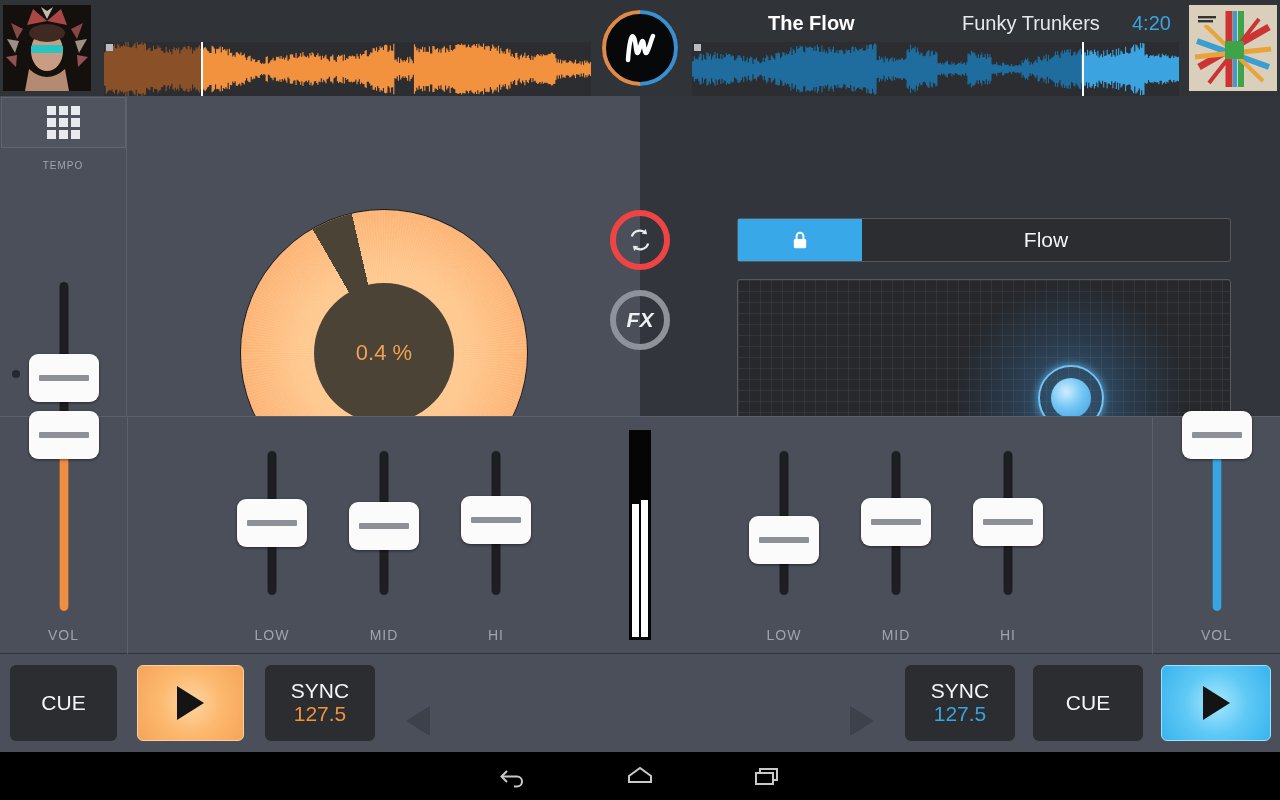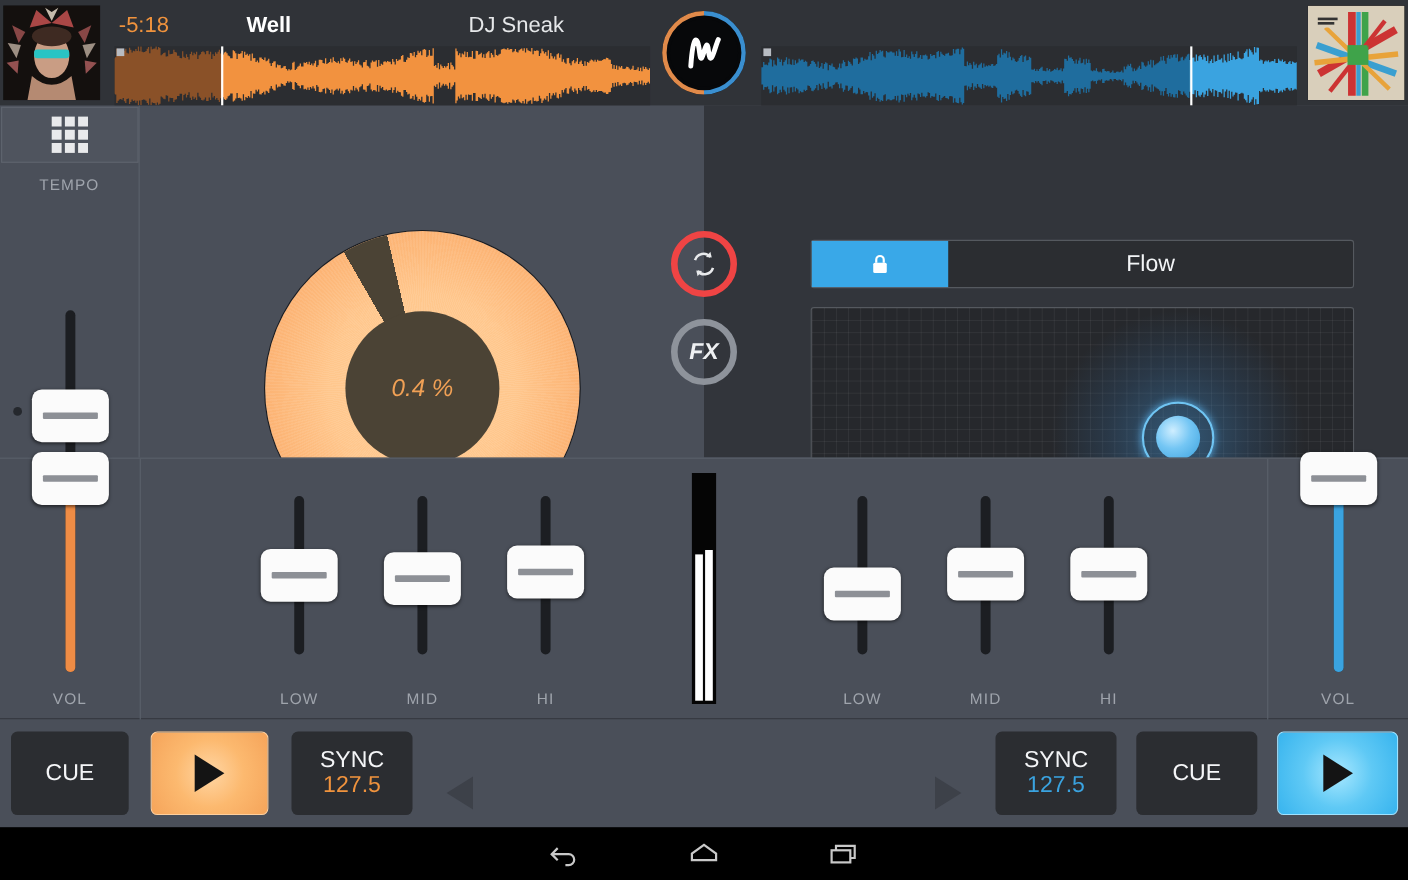--- a/index.html
+++ b/index.html
@@ -168,11 +168,6 @@
       </svg>
     </div>
 
-    <div class="deckmeta" style="left:104px; width:487px;">
-      <span class="t-time" style="left:4px;">-5:18</span>
-      <span class="t-title" style="left:120px;">Well</span>
-      <span class="t-artist" style="left:322px;">DJ Sneak</span>
-    </div>
 
     <div class="wfwrap left">
       <svg class="wf" id="wf-left" viewBox="0 0 487 54" preserveAspectRatio="none">

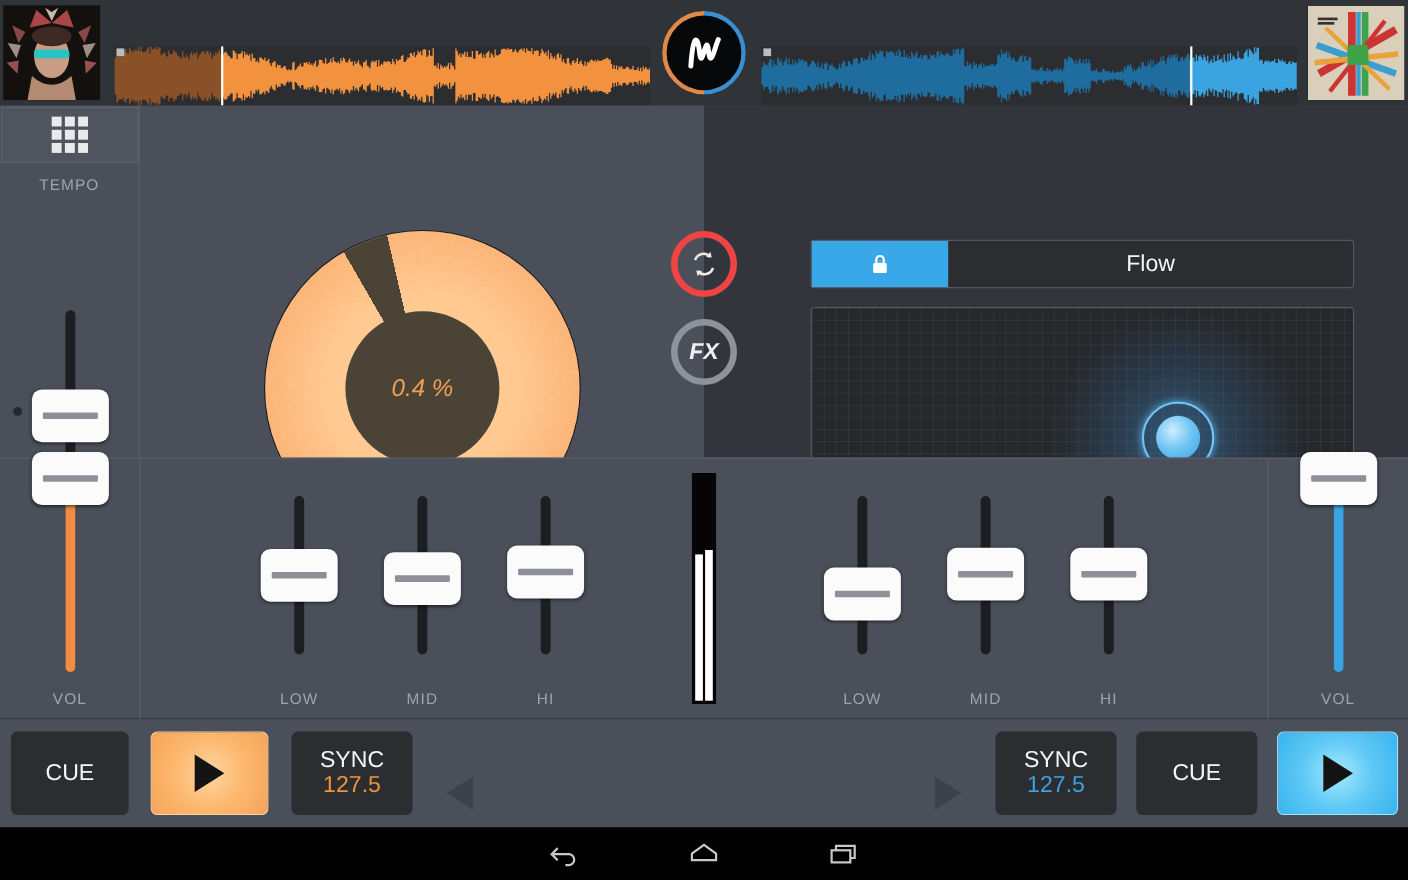--- a/index.html
+++ b/index.html
@@ -188,6 +188,11 @@
       </svg>
     </div>
 
+    <div class="deckmeta" style="left:692px; width:487px;">
+      <span class="t-title" style="left:76px;">The Flow</span>
+      <span class="t-artist" style="left:270px;">Funky Trunkers</span>
+      <span class="t-time blue" style="left:440px;">4:20</span>
+    </div>
 
     <div class="wfwrap right">
       <svg class="wf" id="wf-right" viewBox="0 0 487 54" preserveAspectRatio="none">

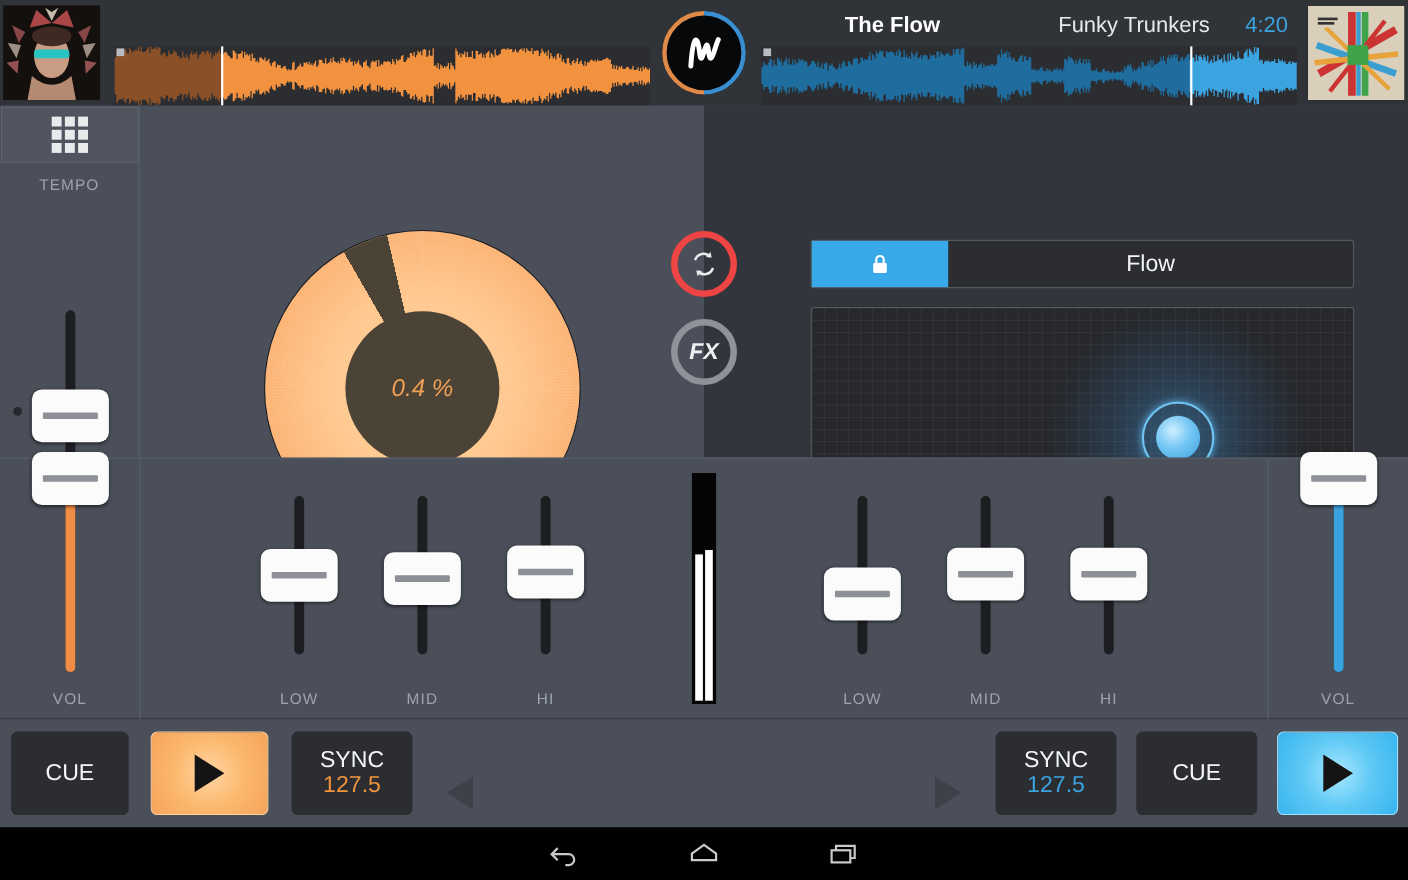--- a/index.html
+++ b/index.html
@@ -45,7 +45,7 @@
   .grid3 { display:grid; grid-template-columns:repeat(3,9px); grid-template-rows:repeat(3,9px);
            gap:3px; }
   .grid3 i { background:#e9eaec; display:block; }
-  .lbl { position:absolute; font-size:14px; color:#9fa4ac; letter-spacing:1px;
+  .lbl { position:absolute; font-size:10px; color:#9fa4ac; letter-spacing:1px;
          text-align:center; width:100%; left:0; }
 
   .vslider { position:absolute; }

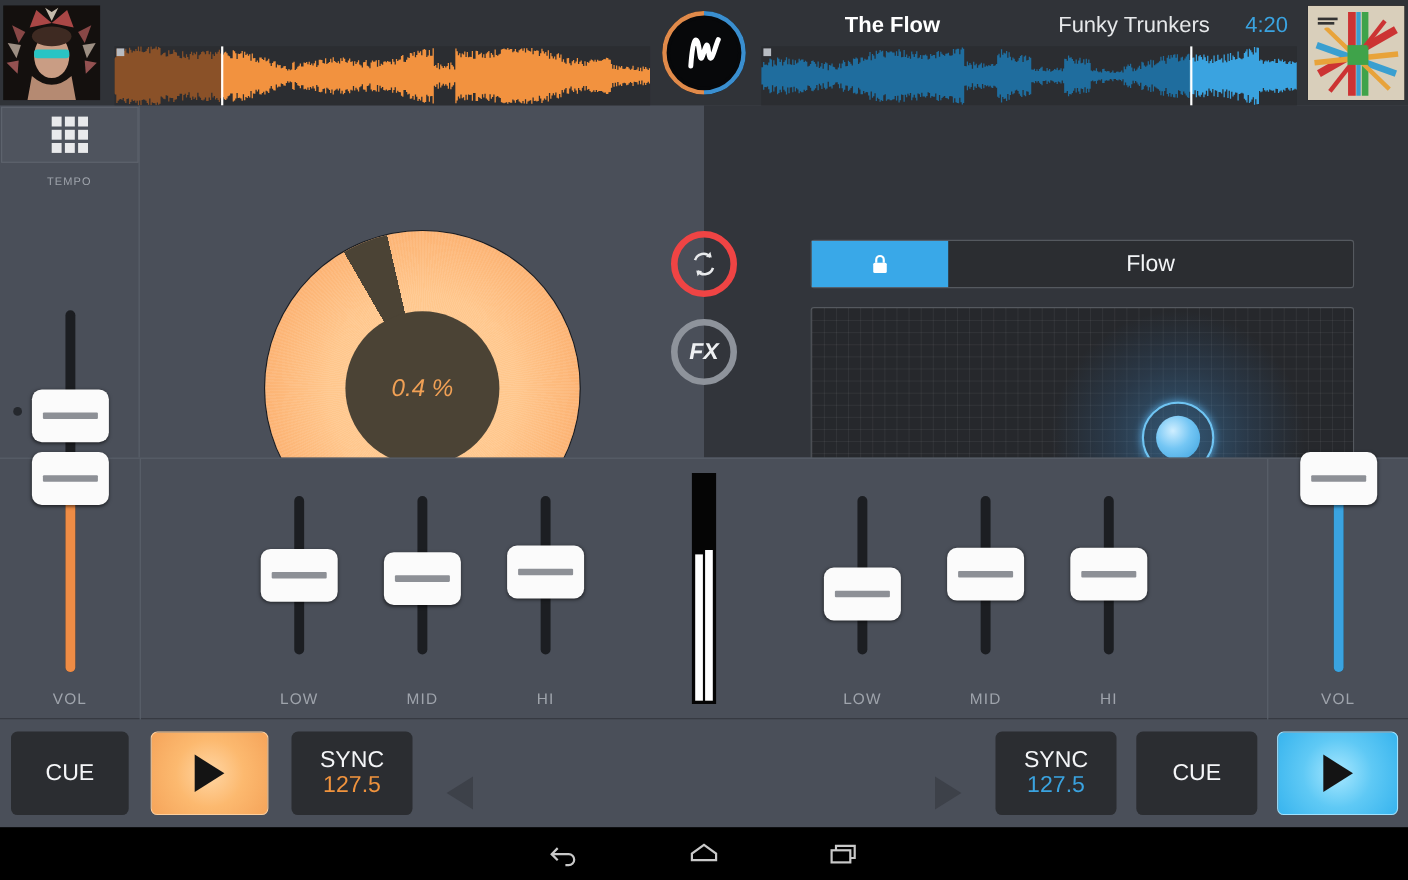--- a/index.html
+++ b/index.html
@@ -68,7 +68,7 @@
   .joghub { position:absolute; left:50%; top:50%; transform:translate(-50%,-50%);
             width:140px; height:140px; border-radius:50%; background:#4b4335;
             display:flex; align-items:center; justify-content:center; }
-  .jogval { font-size:22px; color:#f0a055;font-style:italic; }
+  .jogval { font-size:22px; color:#f0a055; }
 
   
   .rbtn { position:absolute; border-radius:50%; border:6px solid #ef4444;

